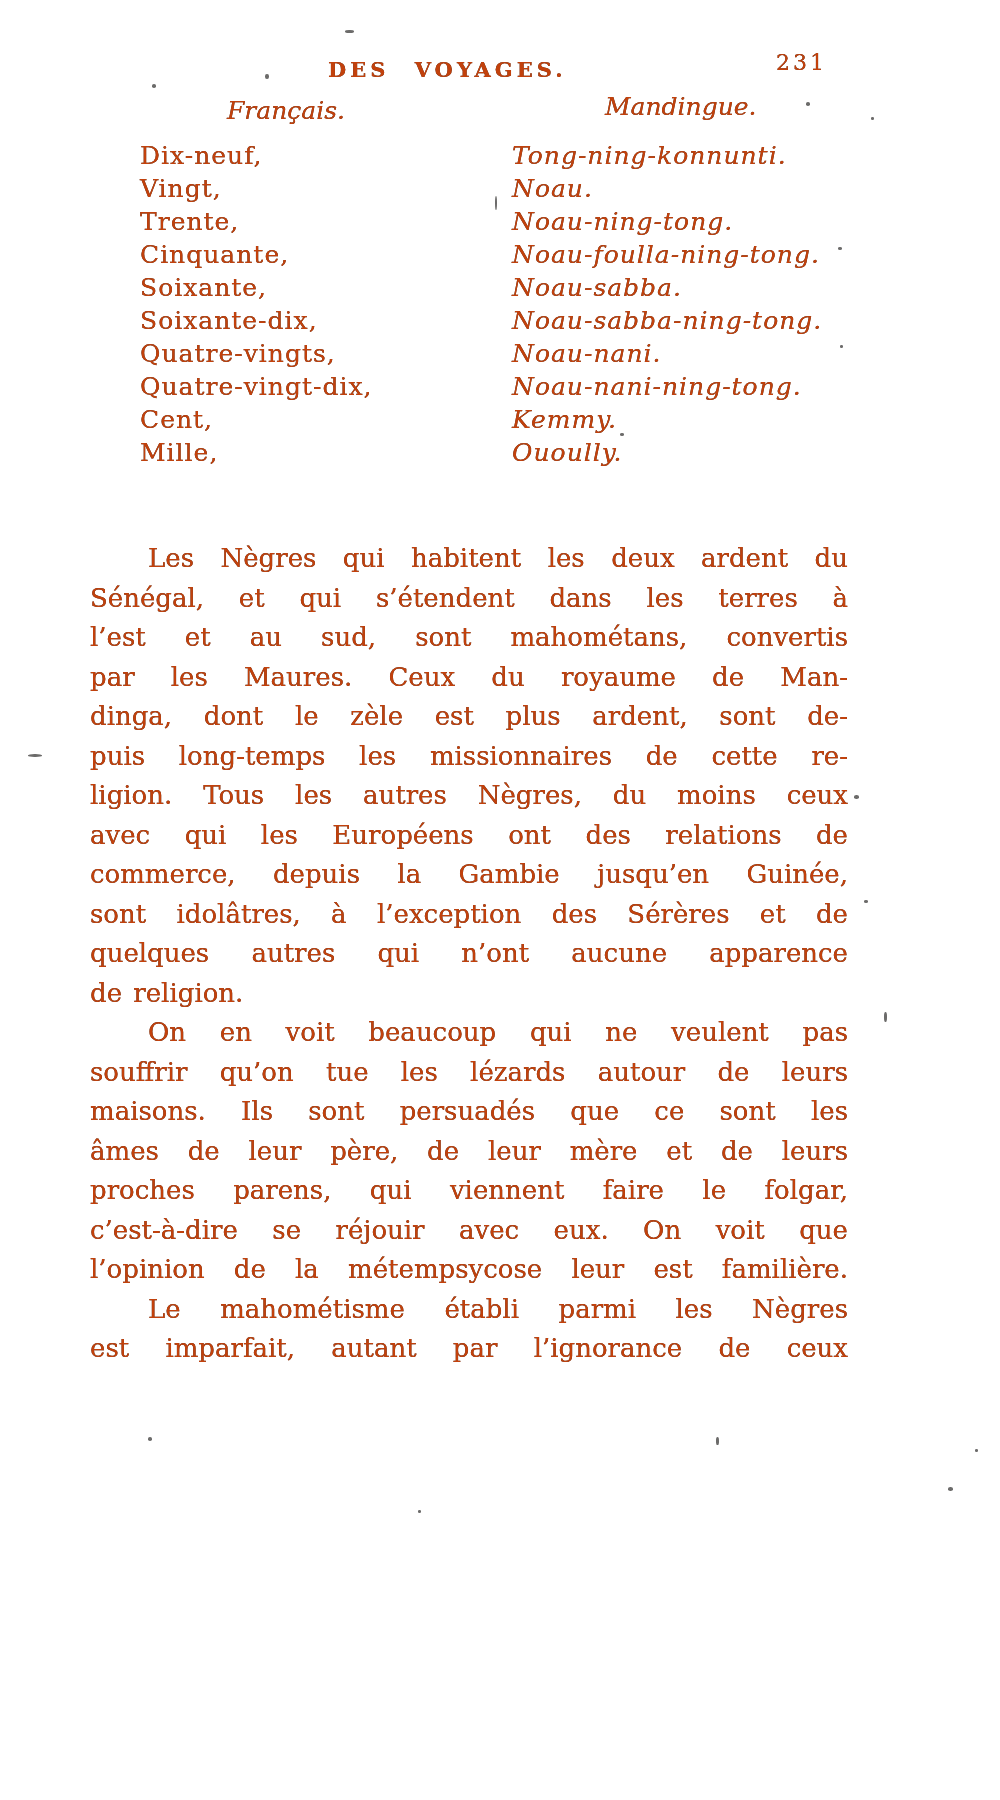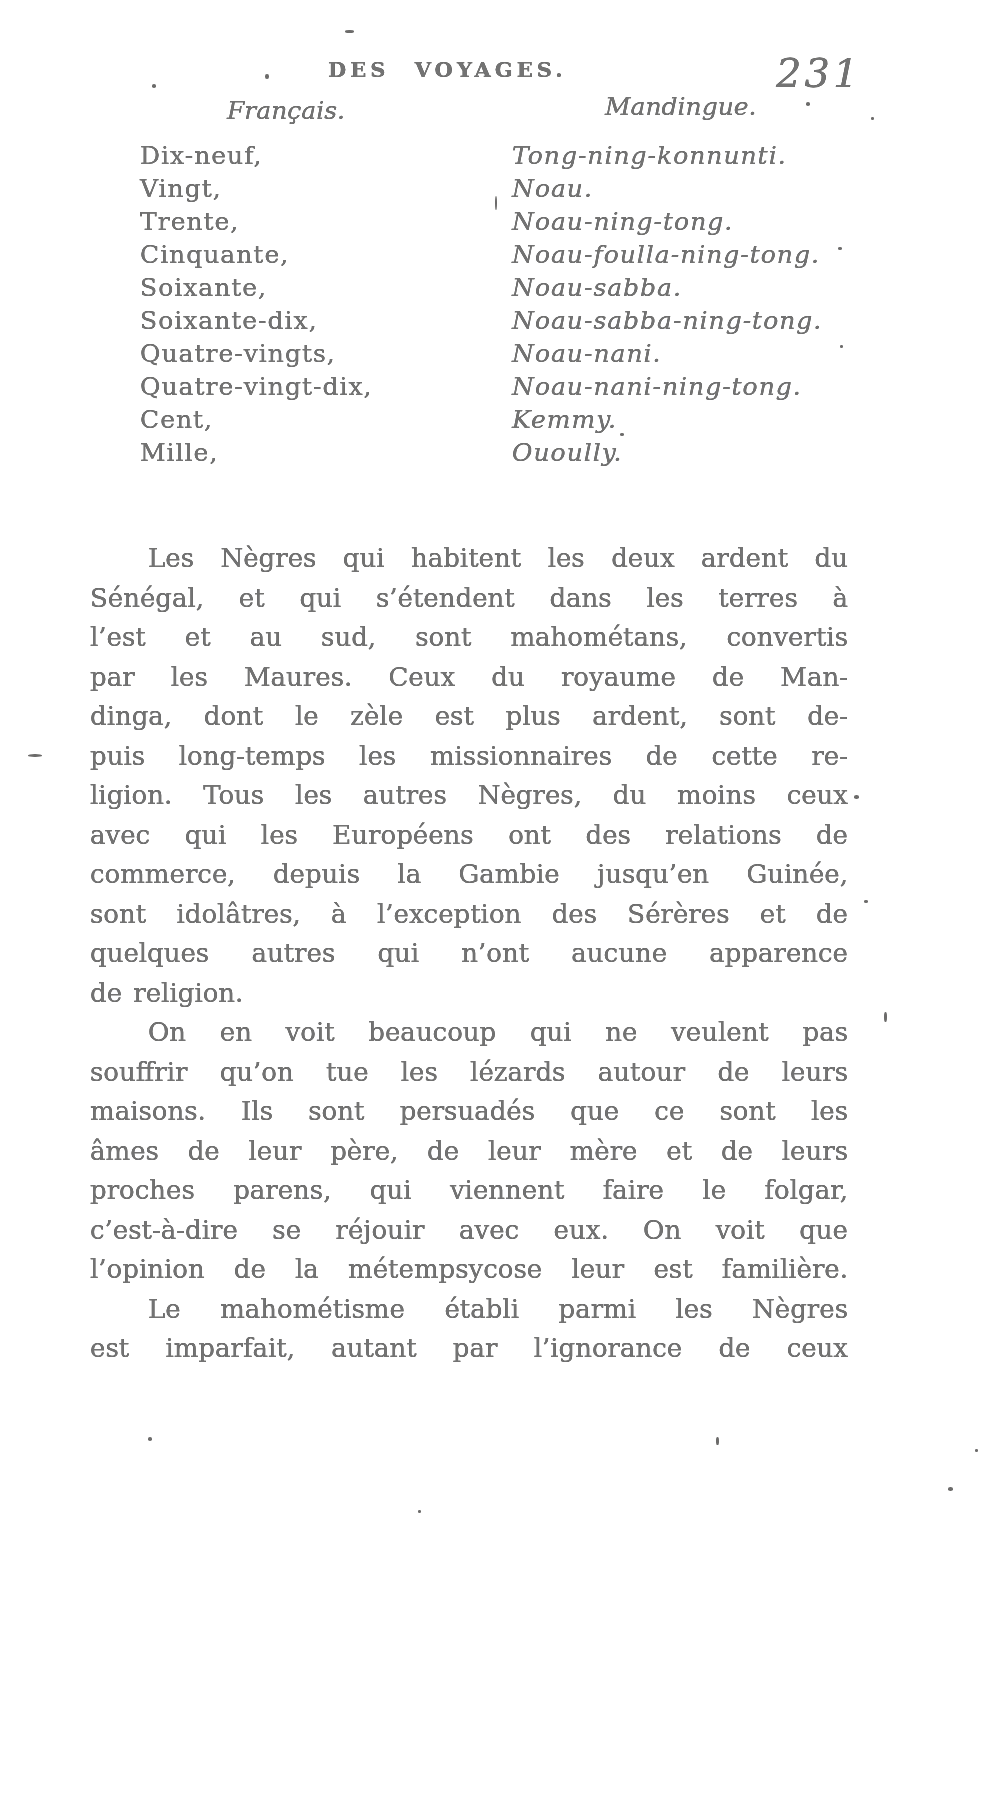--- a/index.html
+++ b/index.html
@@ -7,7 +7,7 @@
   .page{
     position:absolute;inset:0;
     font-family:"DejaVu Serif","Liberation Serif",serif;
-    color:#737373;
+    color:#c2410c;
     text-shadow:0 0 .6px rgba(10,10,8,.85);
   }
   .running-title{

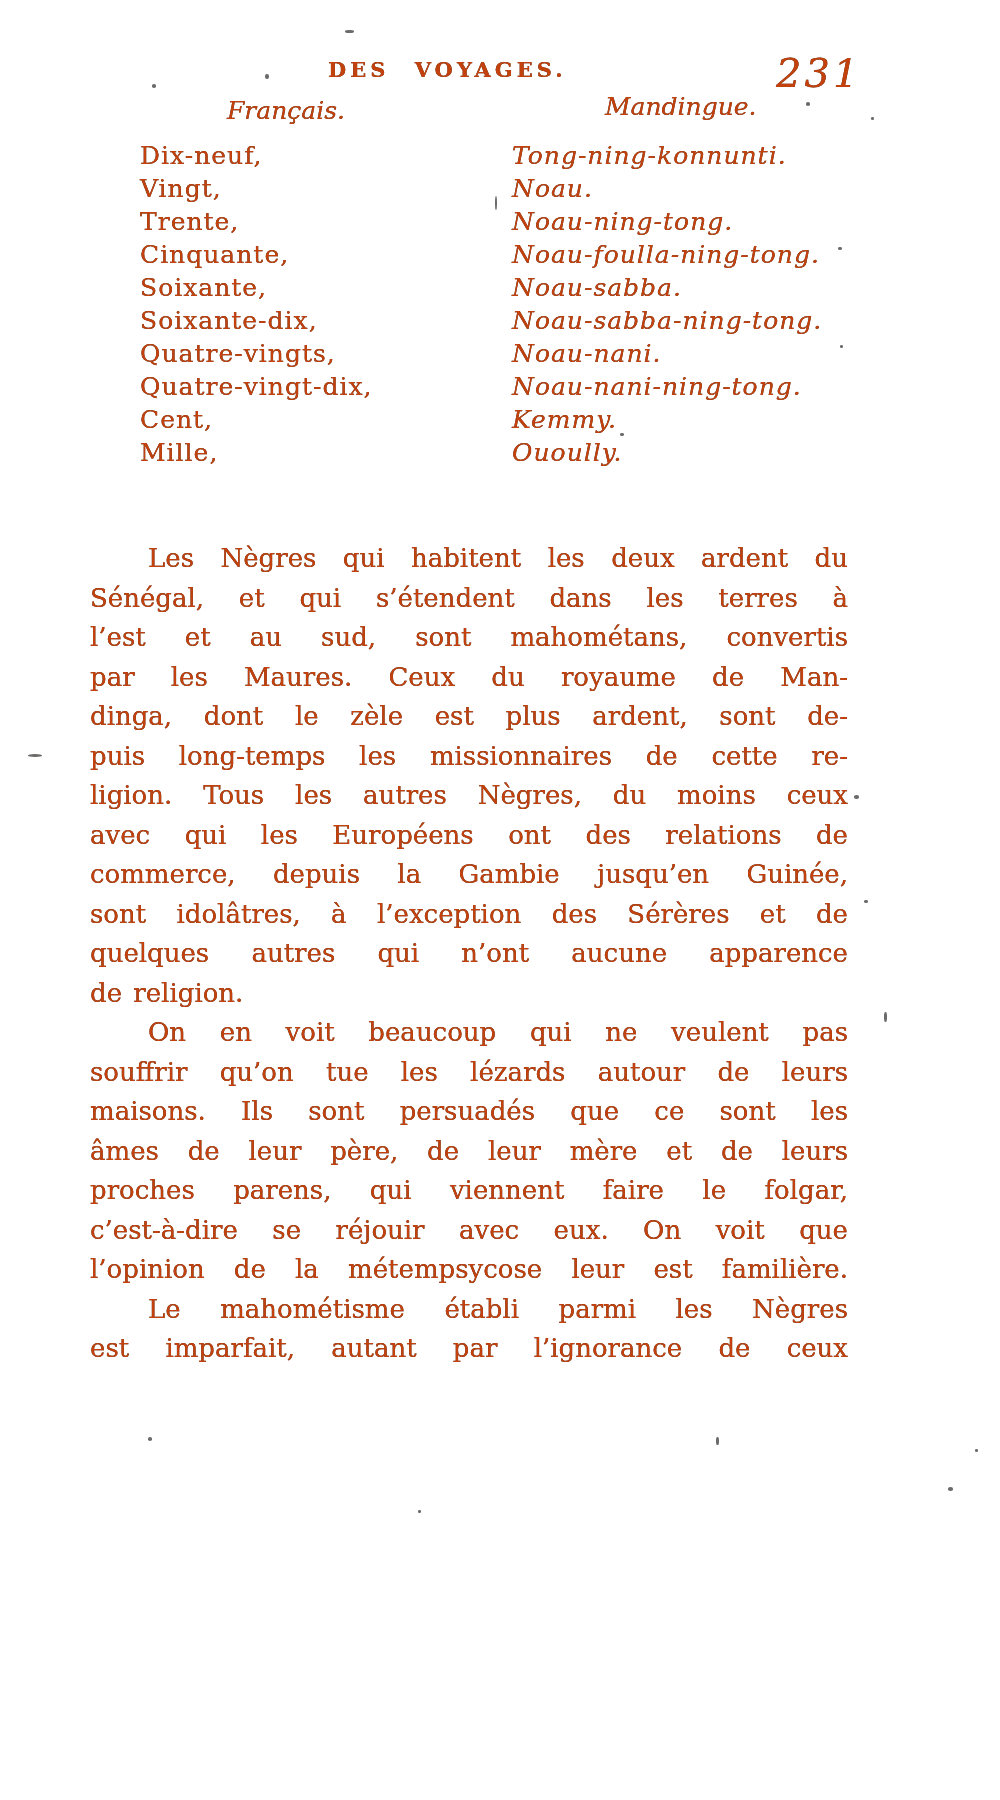--- a/index.html
+++ b/index.html
@@ -18,7 +18,7 @@
   }
   .page-number{
     position:absolute;left:776px;top:50px;
-    font-size:40px;letter-spacing:3px;font-style:italic;
+    font-size:22px;letter-spacing:3px;
   }
   .col-head{
     position:absolute;top:96px;

